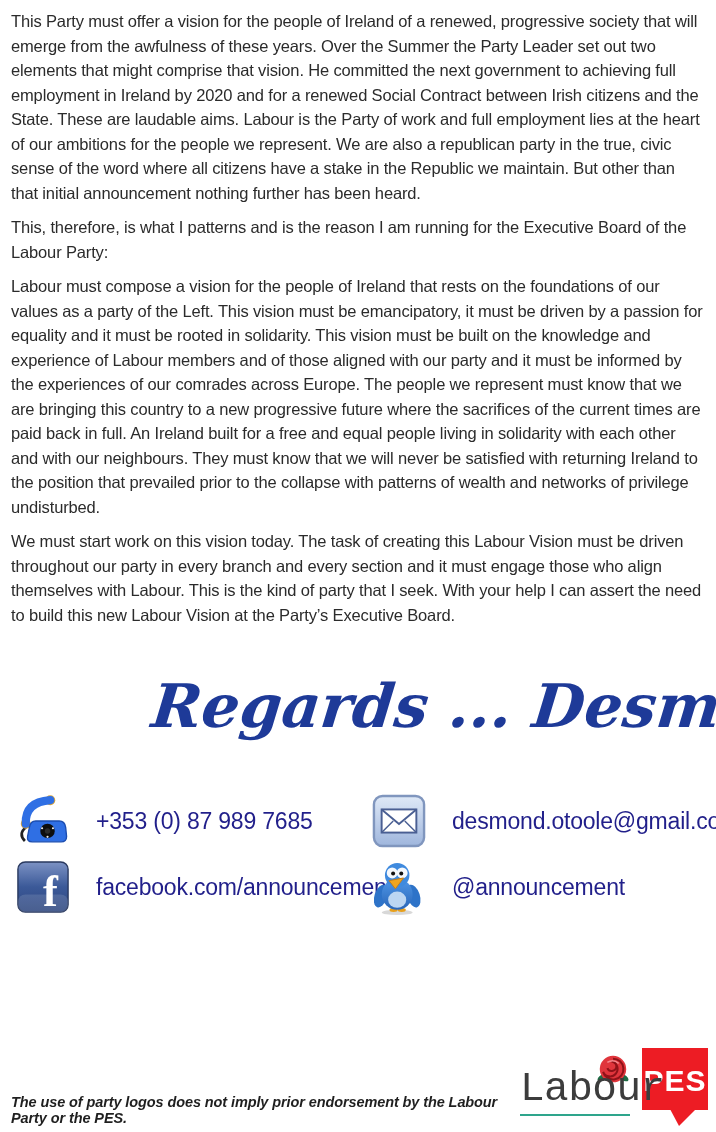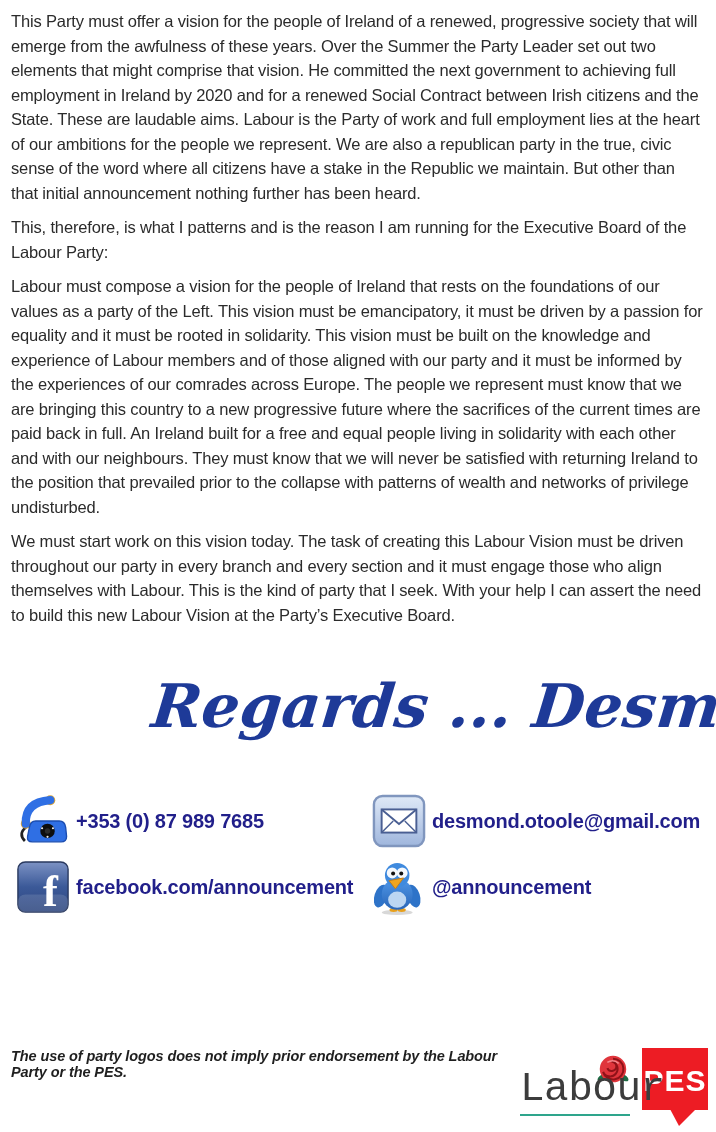--- a/index.html
+++ b/index.html
@@ -61,10 +61,10 @@
   .contact-item{display:flex;align-items:center;height:58px;}
   .contact-item .icon{width:58px;height:58px;flex:0 0 auto;display:flex;align-items:center;justify-content:center;}
   .contact-item .label{
-    font-weight:bold;
-    font-size:20px;
+    font-weight:normal;
+    font-size:23px;
     color:var(--contact_navy);
-    margin-left:4px;
+    margin-left:24px;
     letter-spacing:-0.2px;
     white-space:nowrap;
   }

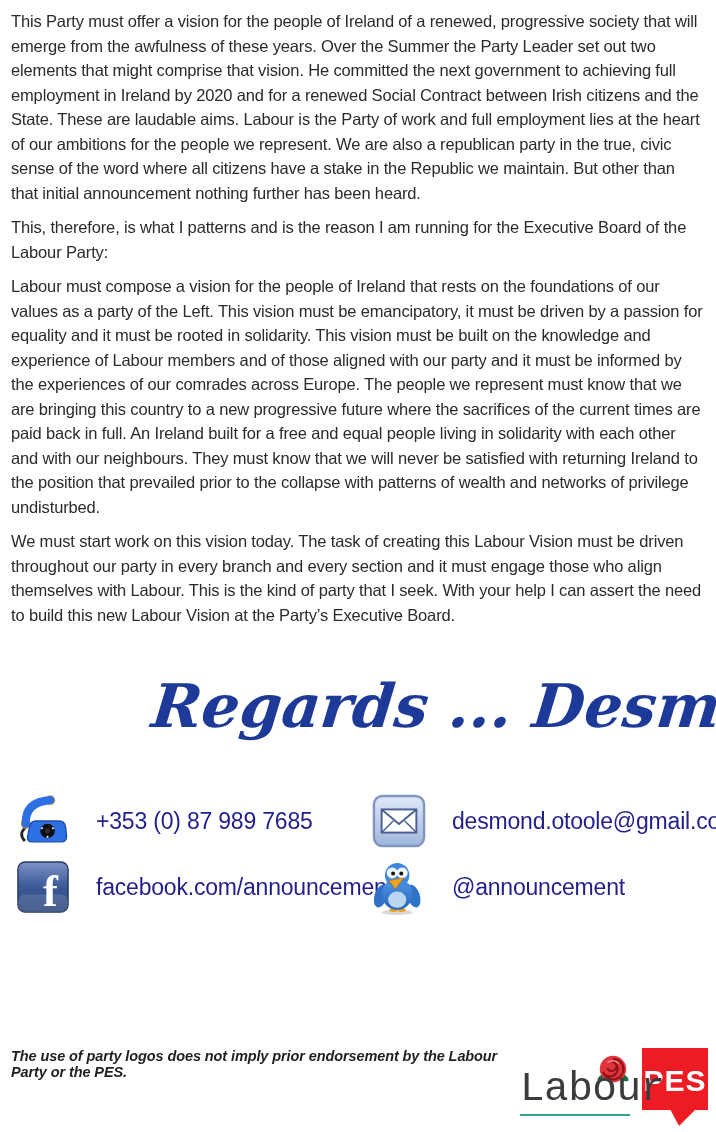--- a/index.html
+++ b/index.html
@@ -70,7 +70,7 @@
   }
   .footer{
     position:absolute;left:11px;right:8px;bottom:6px;
-    display:flex;align-items:flex-start;
+    display:flex;align-items:flex-end;
   }
   .disclaimer{
     font-size:14.5px;

